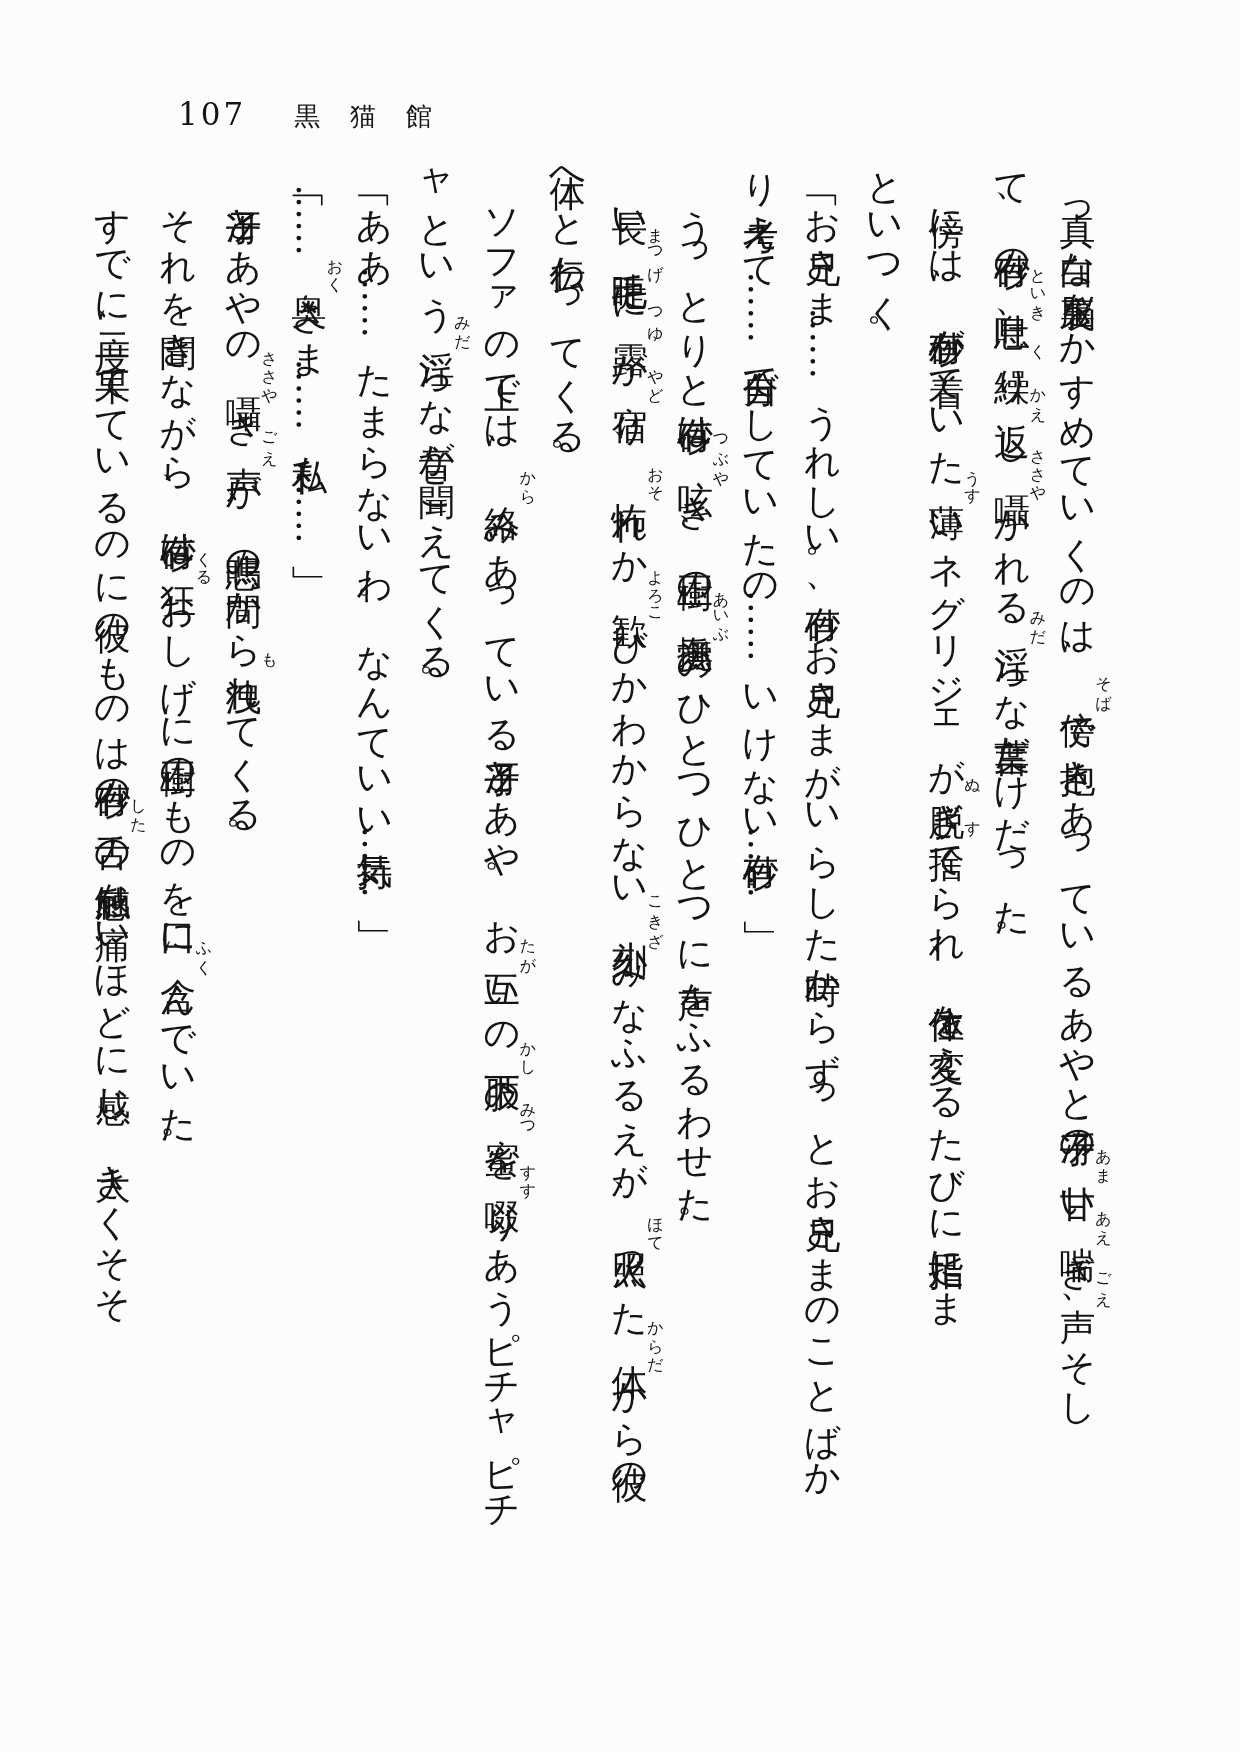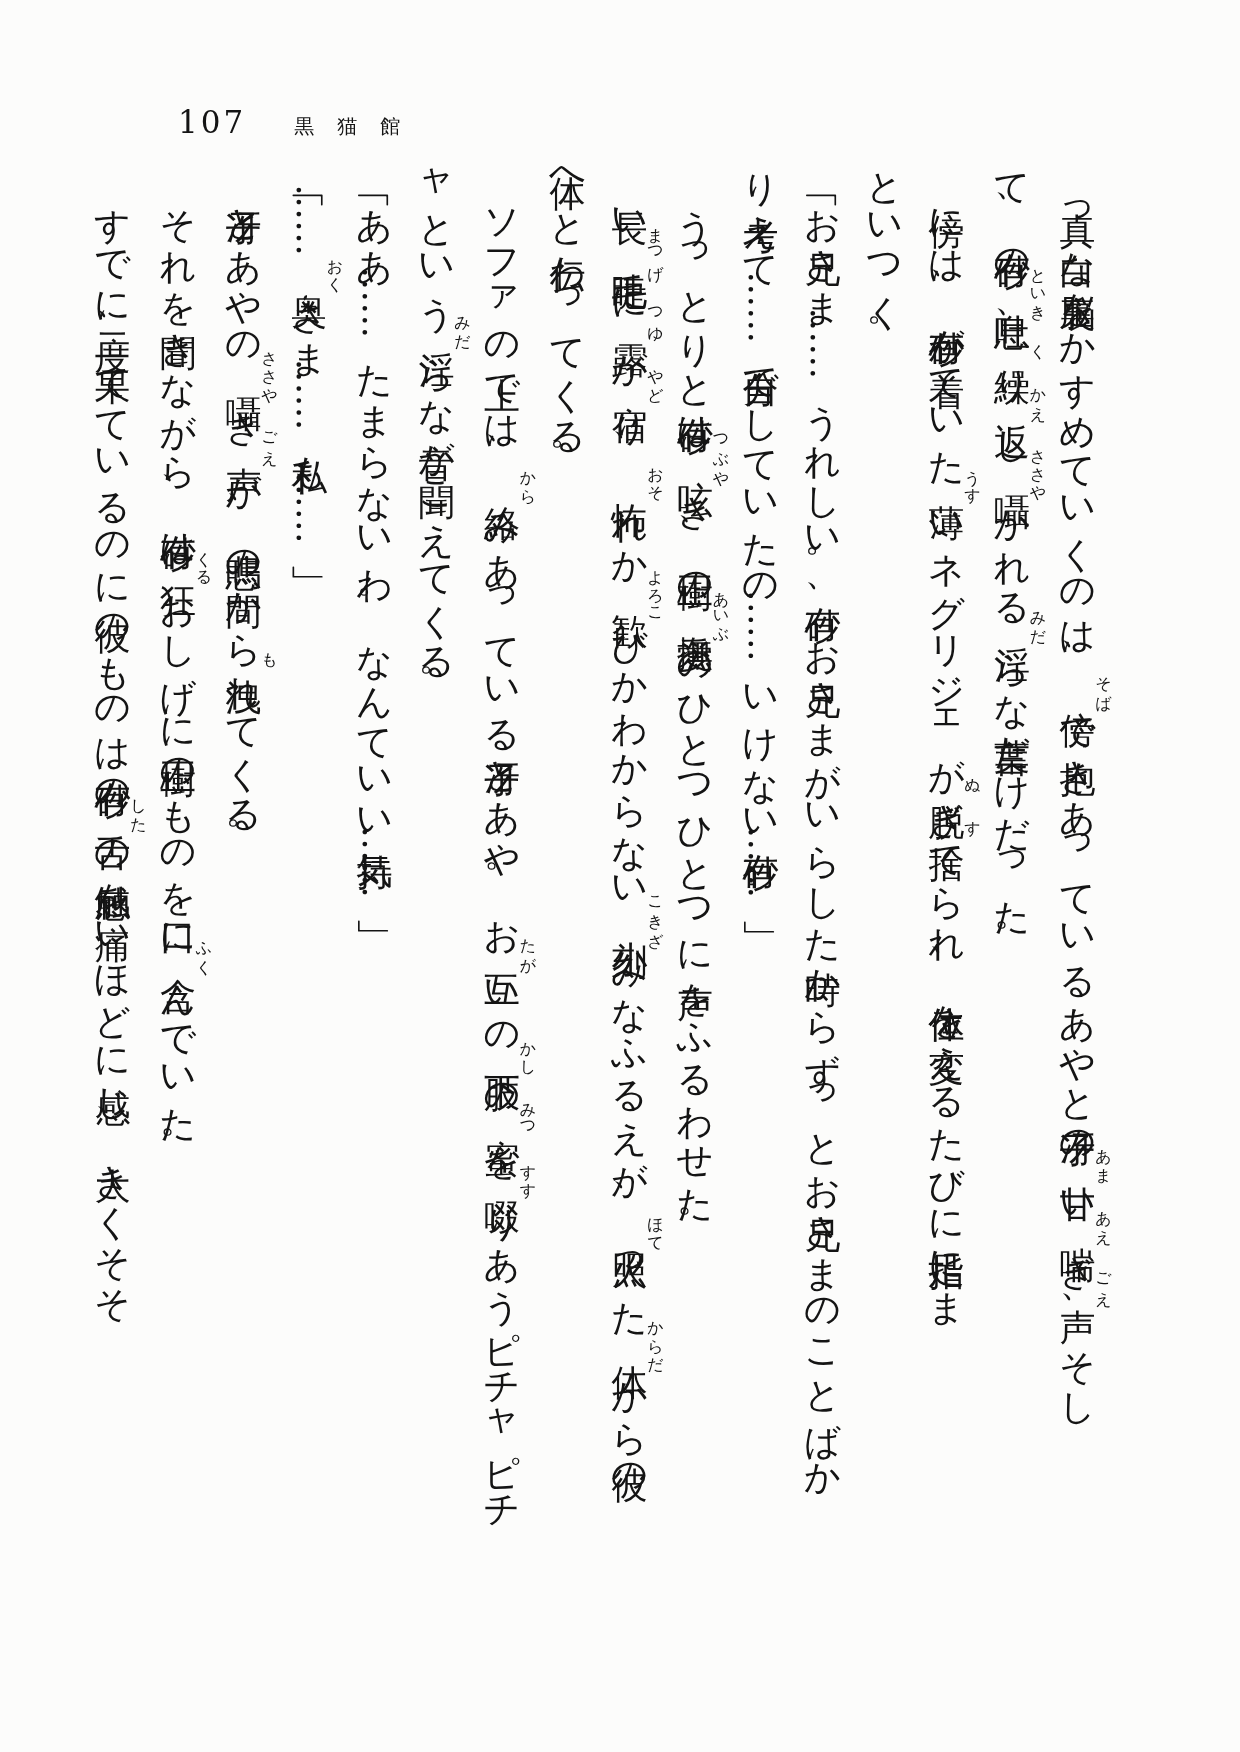--- a/index.html
+++ b/index.html
@@ -20,7 +20,6 @@
     top: 96px; left: 178px;
     display: flex;
     align-items: baseline;
-    margin-top: 8px;
   }
   .page-num {
     font-size: 31px;

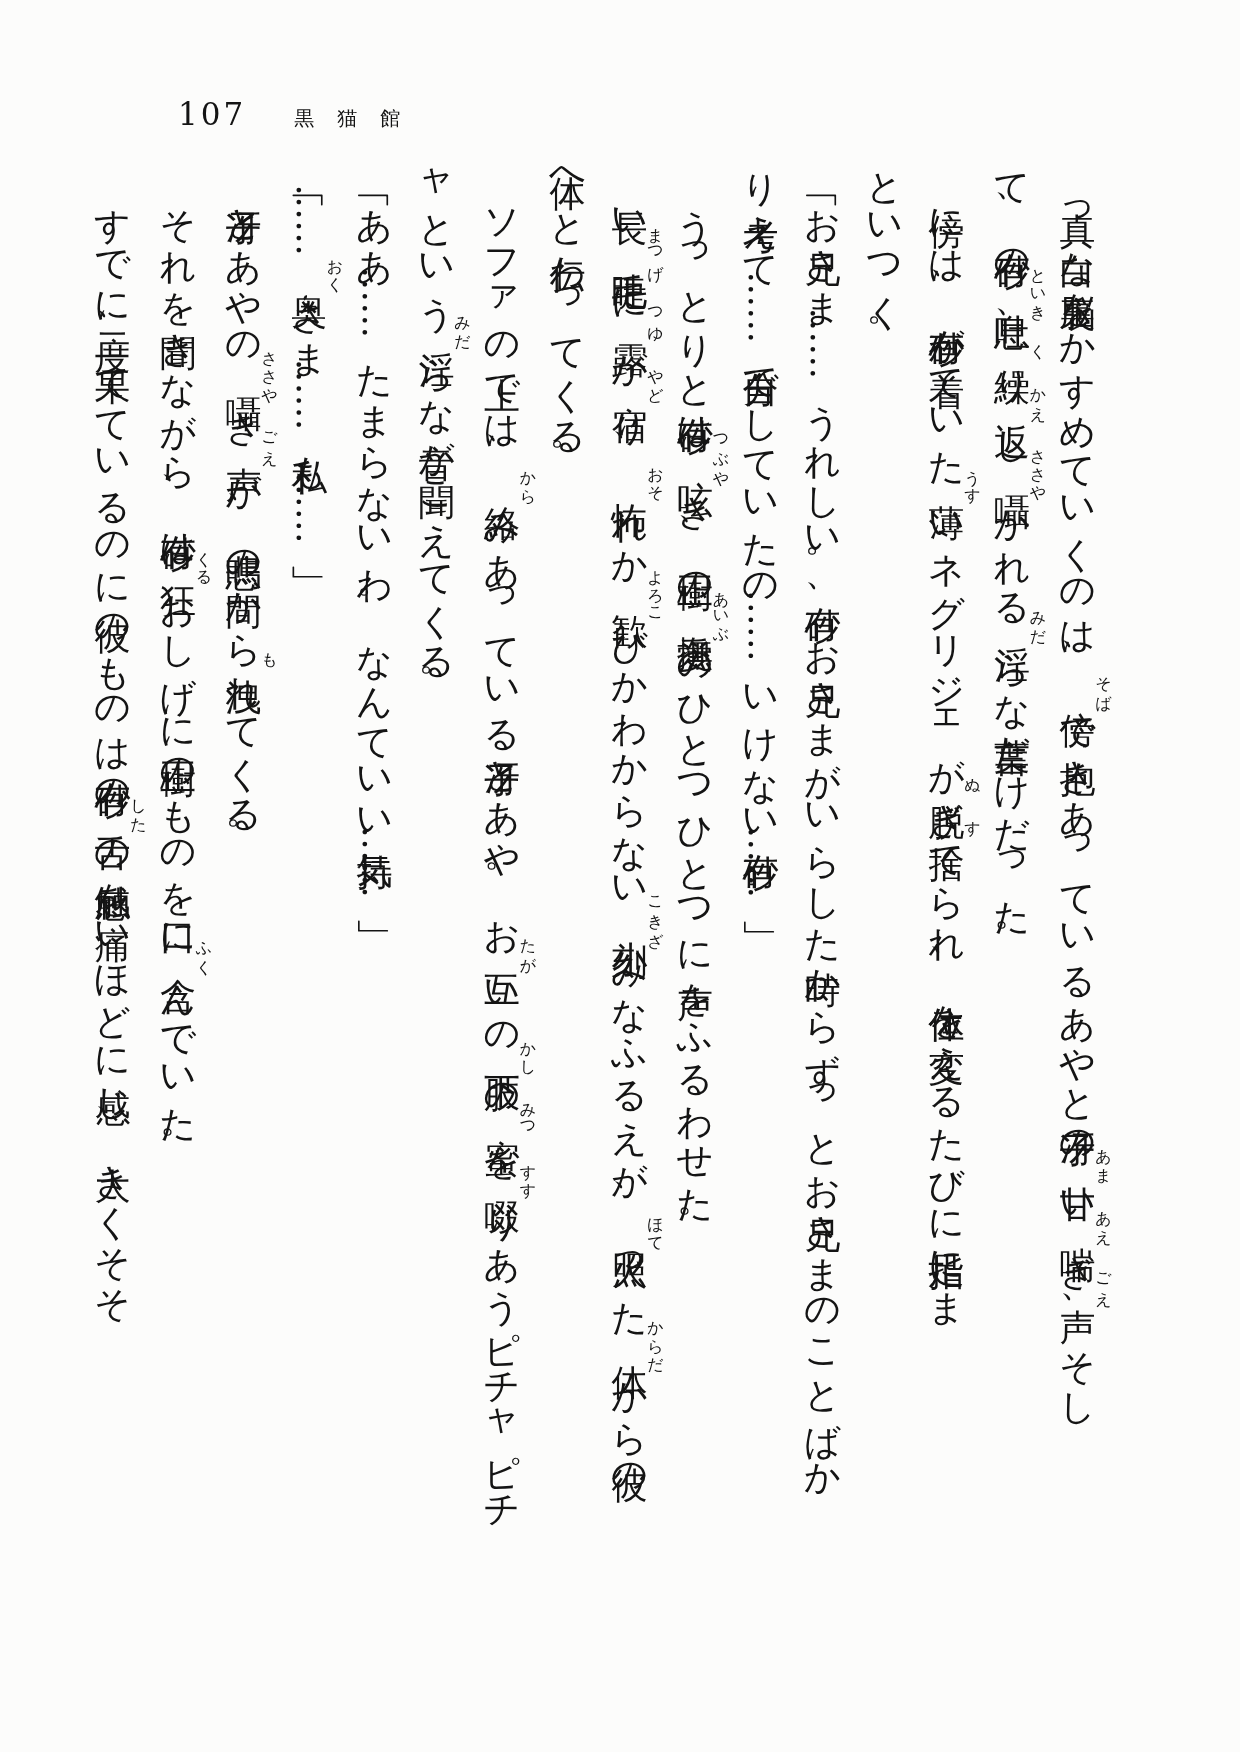--- a/index.html
+++ b/index.html
@@ -26,7 +26,7 @@
     letter-spacing: 3px;
   }
   .book-title {
-    font-size: 20px;
+    font-size: 26px;
     margin-left: 48px;
     letter-spacing: 1.15em;
     white-space: nowrap;

